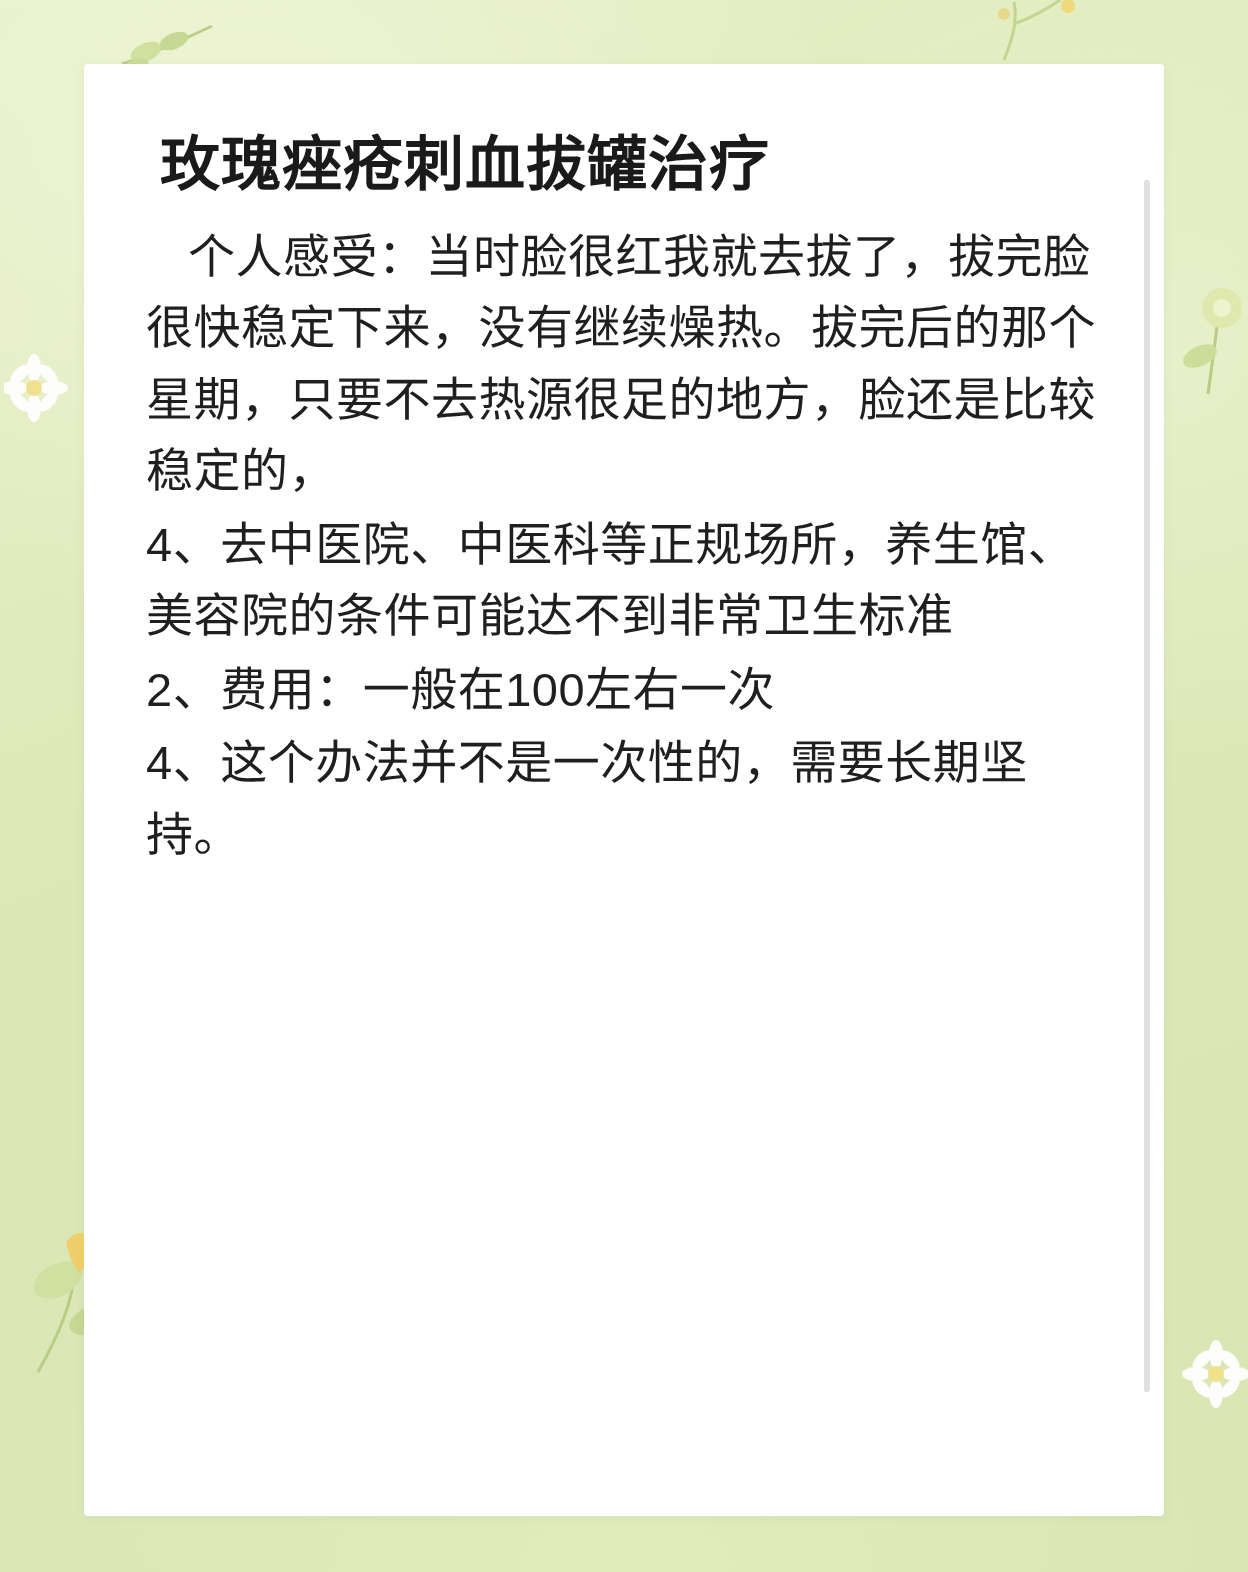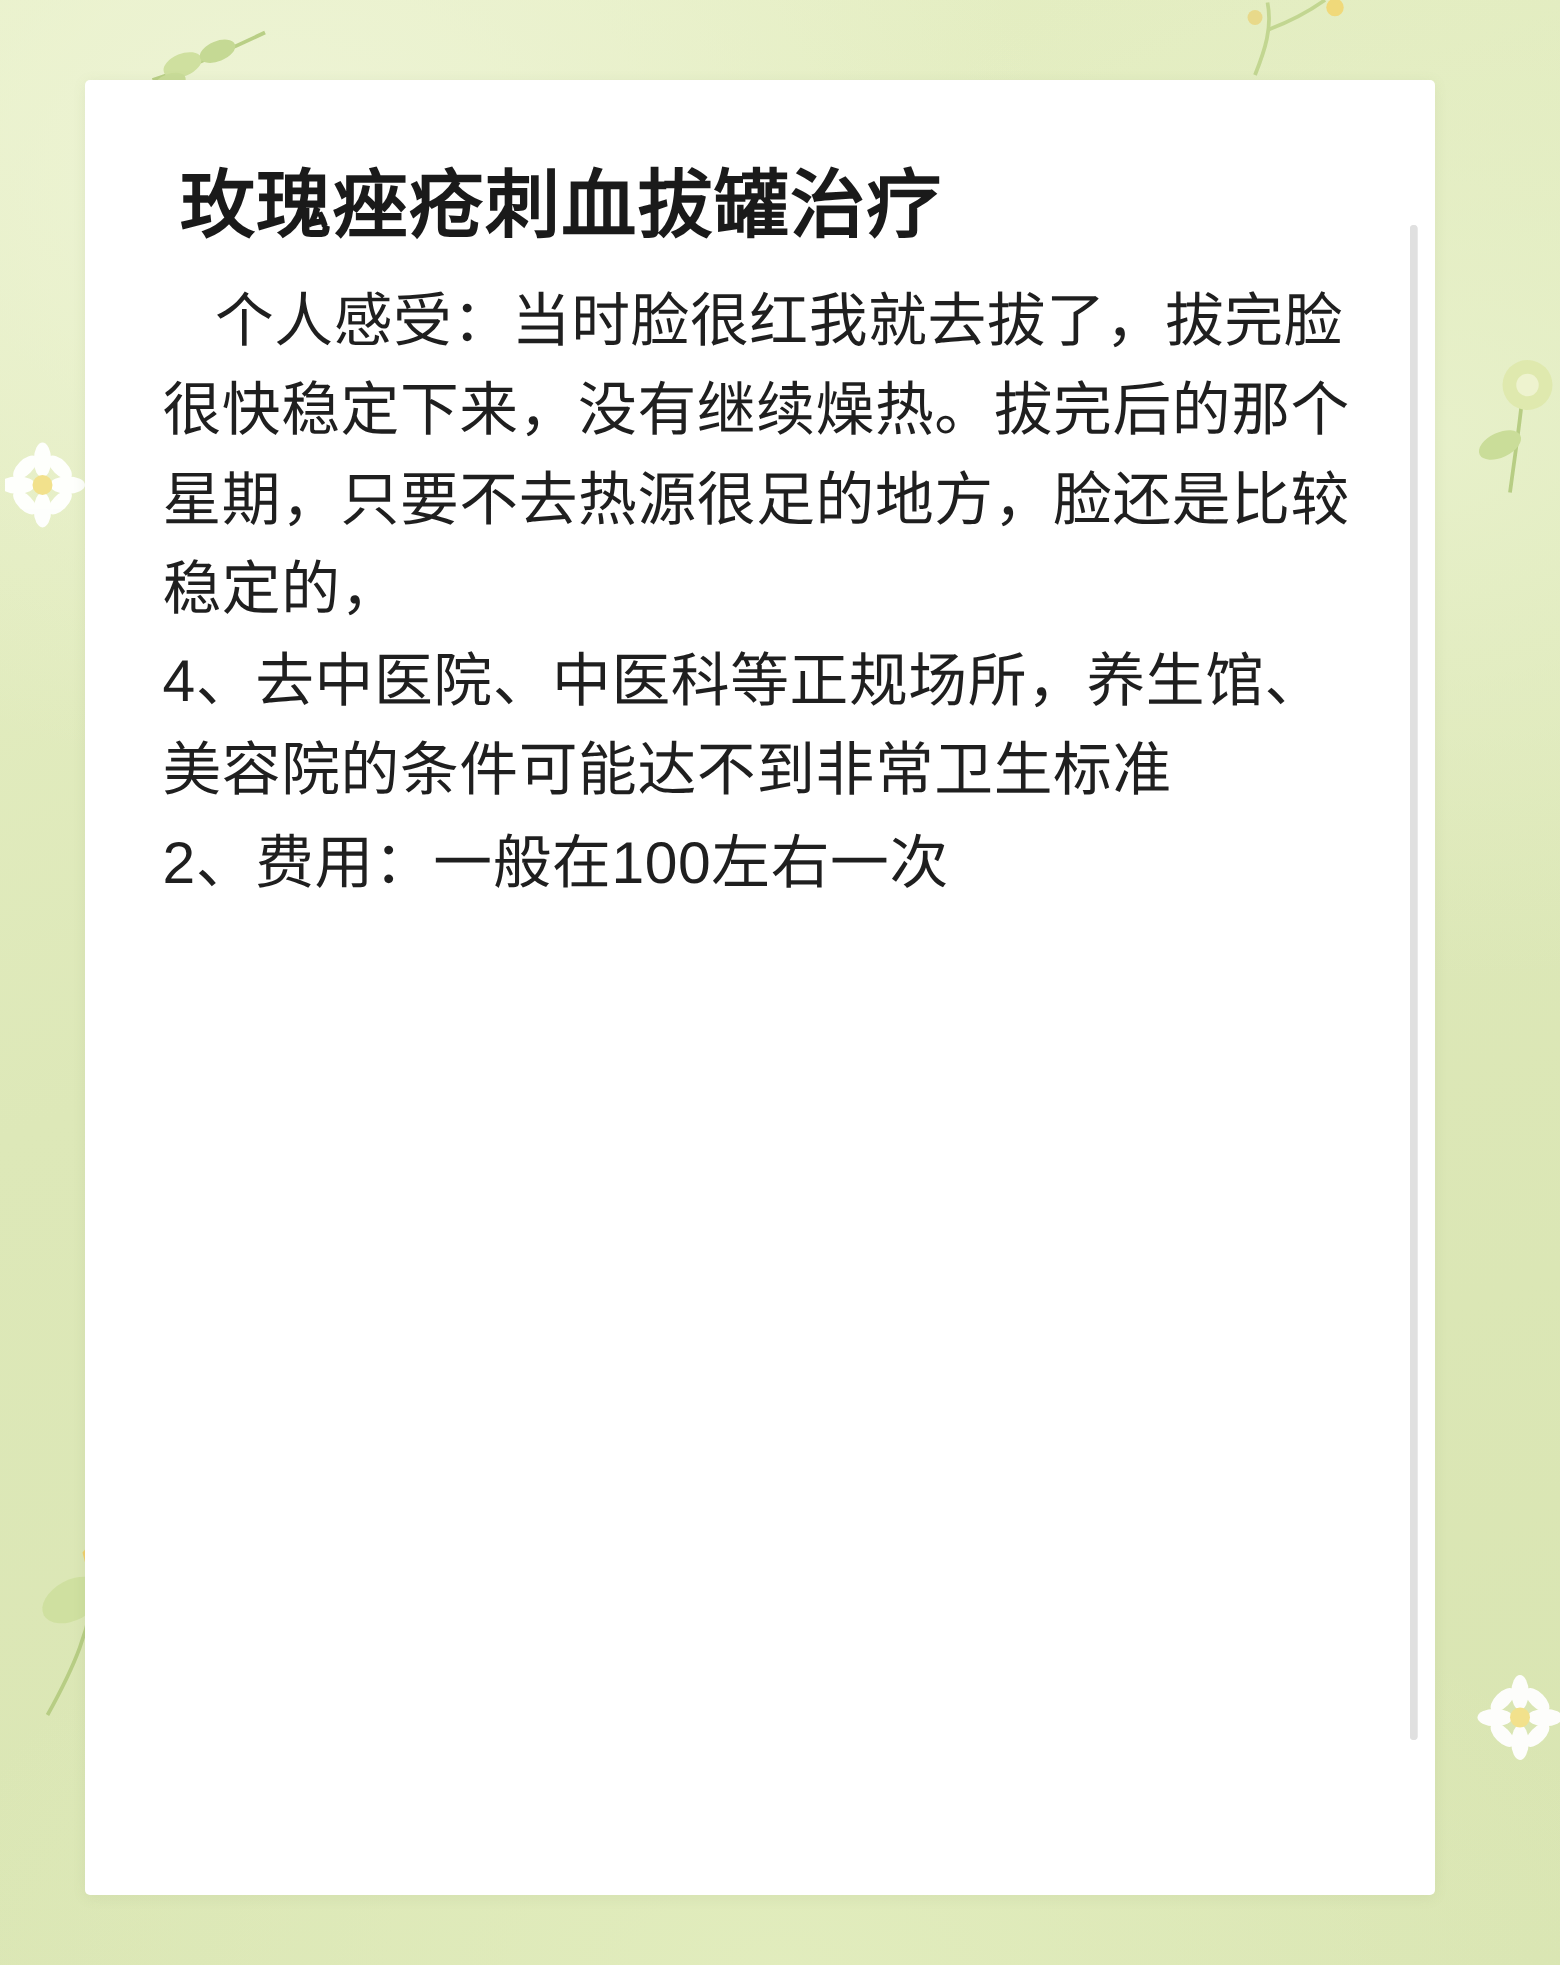--- a/index.html
+++ b/index.html
@@ -30,7 +30,7 @@
   }
   .card {
     position: absolute;
-    left: 68px;
+    left: 84px;
     top: 64px;
     width: 1080px;
     height: 1452px;

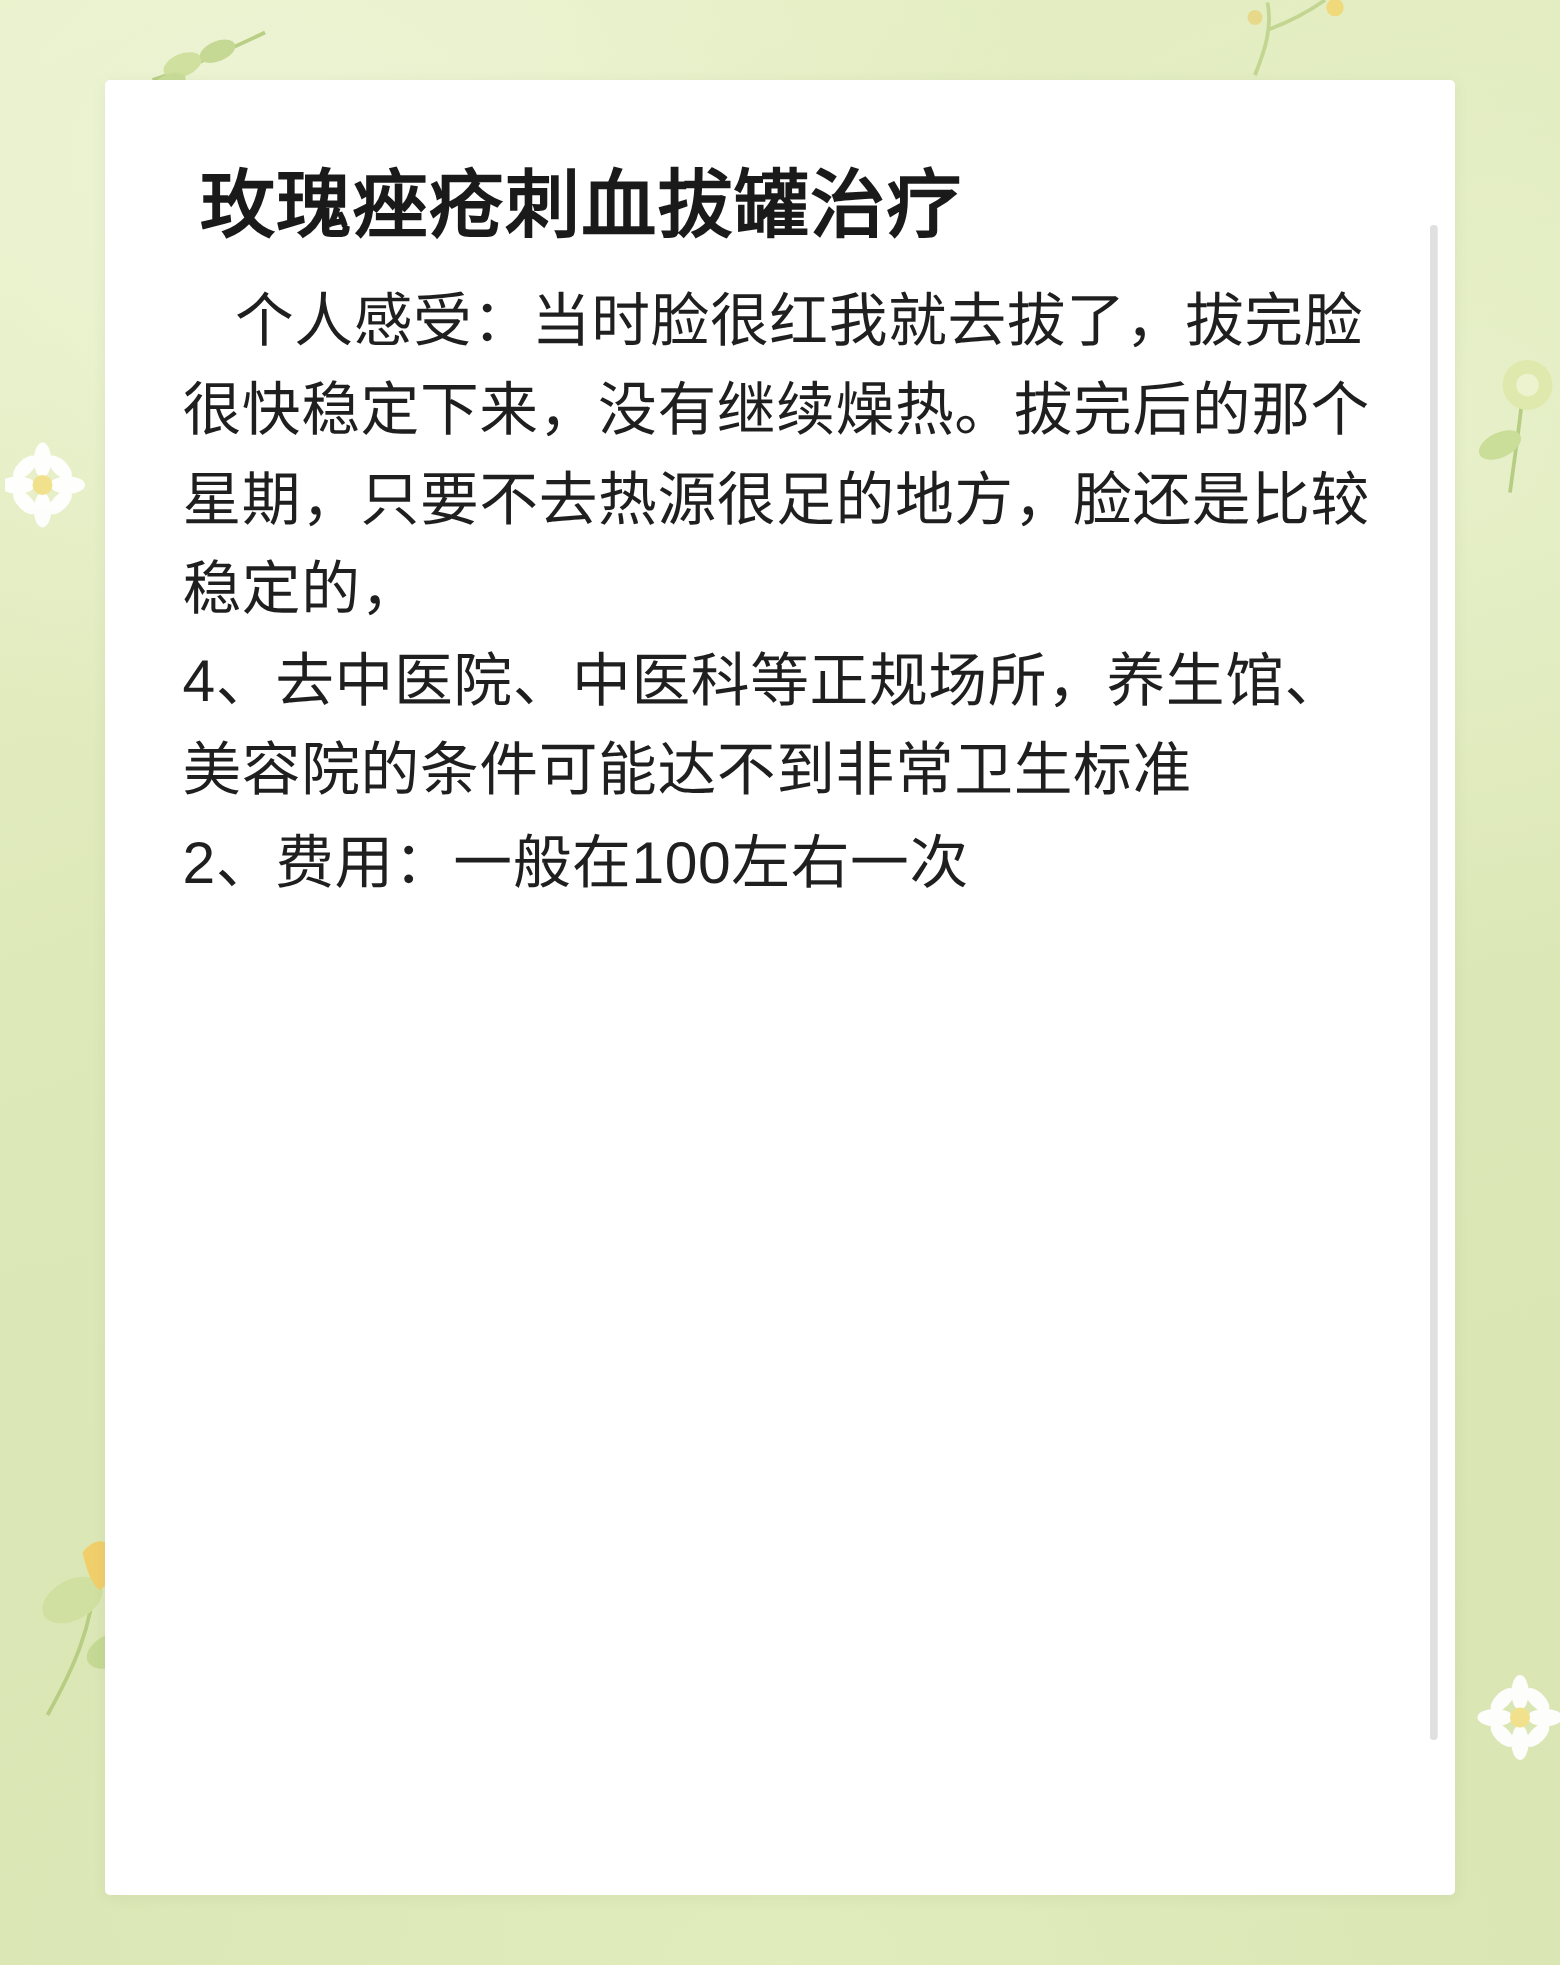--- a/index.html
+++ b/index.html
@@ -154,6 +154,7 @@
       <p class="para first">个人感受：当时脸很红我就去拔了，拔完脸很快稳定下来，没有继续燥热。拔完后的那个星期，只要不去热源很足的地方，脸还是比较稳定的，</p>
       <p class="para">4、去中医院、中医科等正规场所，养生馆、美容院的条件可能达不到非常卫生标准</p>
       <p class="para">2、费用：一般在100左右一次</p>
+      <p class="para">4、这个办法并不是一次性的，需要长期坚持。</p>
     </div>
   </div>
   <div class="scroll-track">

